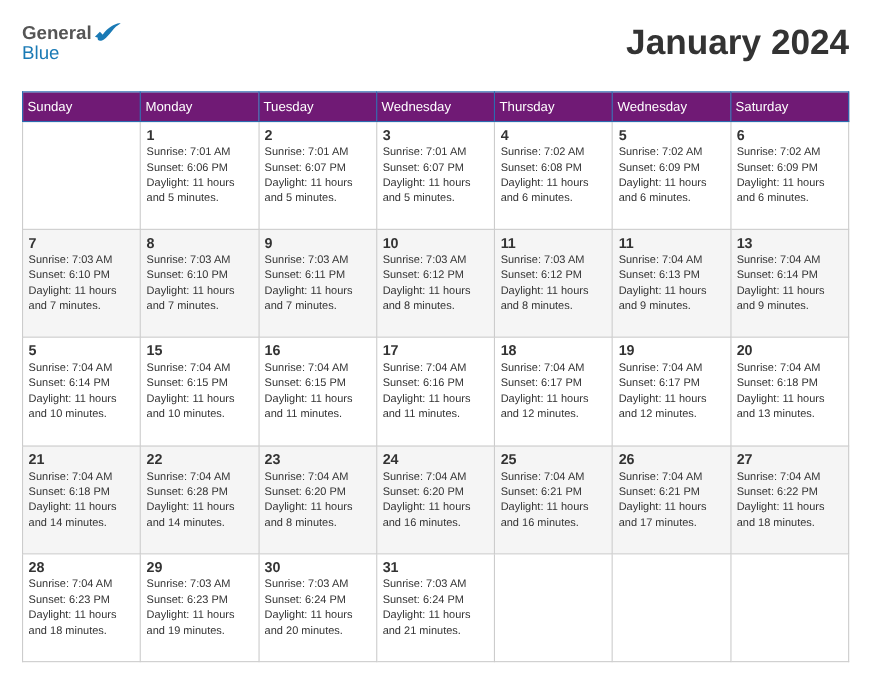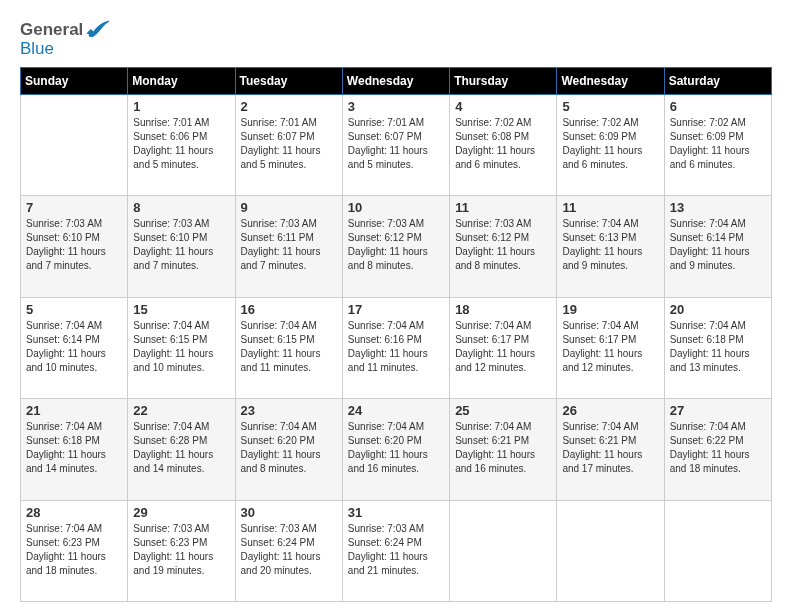--- a/index.html
+++ b/index.html
@@ -21,7 +21,7 @@
       display: flex;
       justify-content: space-between;
       align-items: flex-start;
-      margin-bottom: 10px;
+      margin-bottom: 26px;
     }
     .logo {
       display: flex;

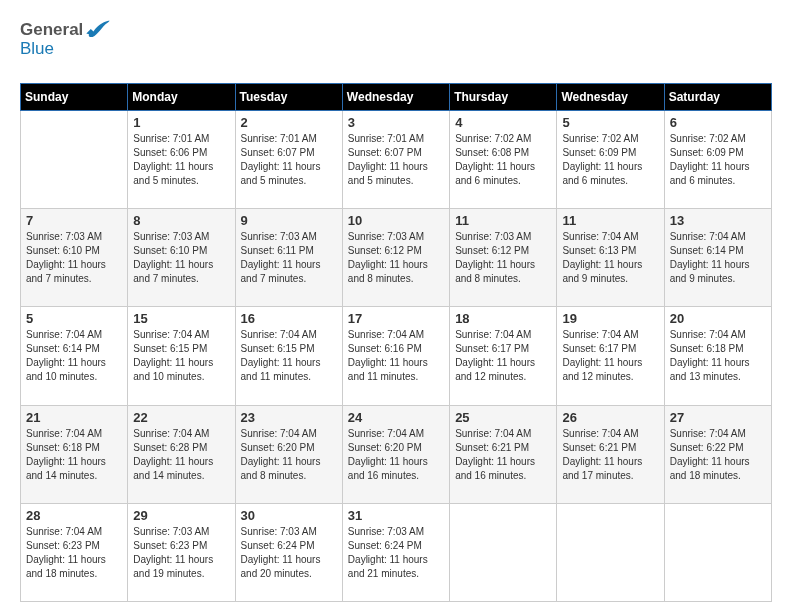--- a/index.html
+++ b/index.html
@@ -102,6 +102,7 @@
   <div style="font-size:17px;font-weight:normal;color:#1a7ab5;line-height:1;">Blue</div>
 </div>
     <div class="title-section">
+      <div class="main-title">January 2024</div>
     </div>
   </div>
 

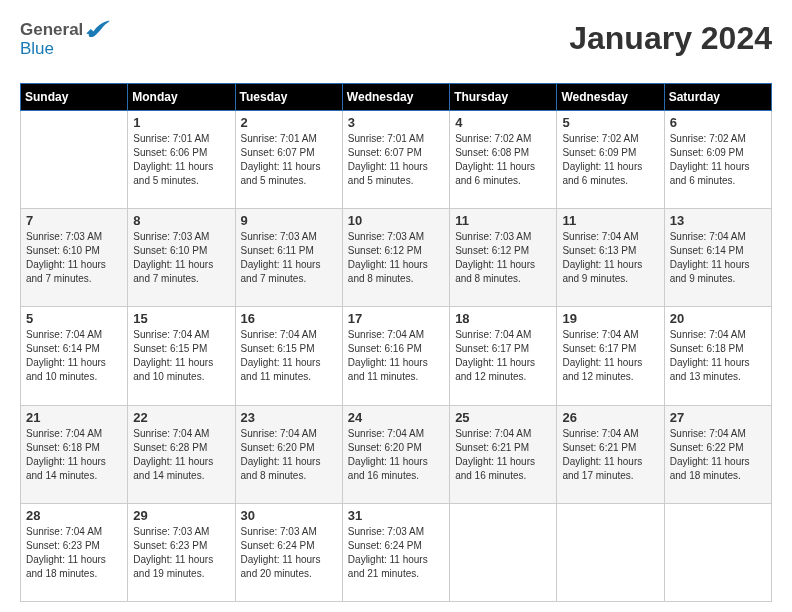--- a/index.html
+++ b/index.html
@@ -52,12 +52,12 @@
       font-size: 11px;
     }
     .calendar th {
-      background-color: #000000;
+      background-color: #701a75;
       color: #fff;
       padding: 6px 4px;
       text-align: left;
       font-size: 12px;
-      font-weight: bold;
+      font-weight: normal;
       border: 1px solid #2b6cb0;
     }
     .calendar td {

